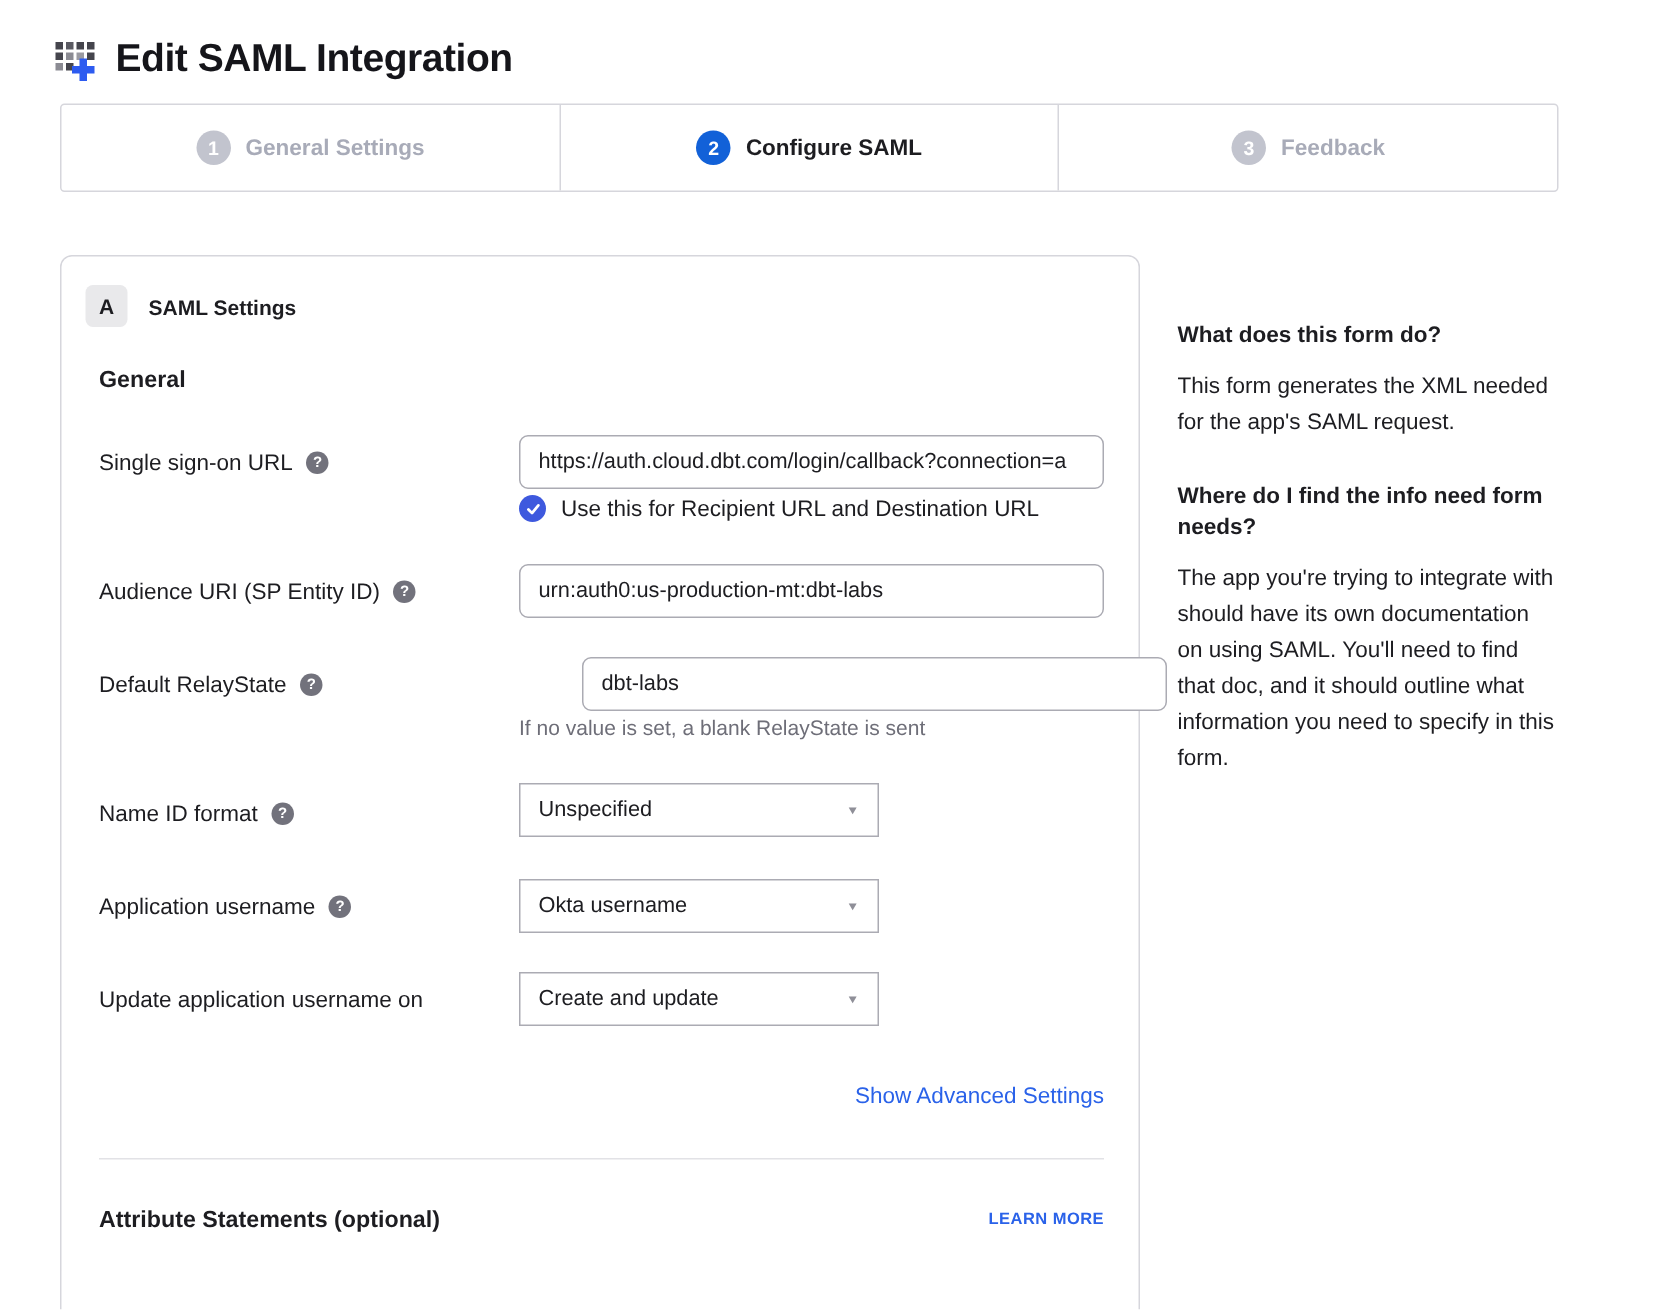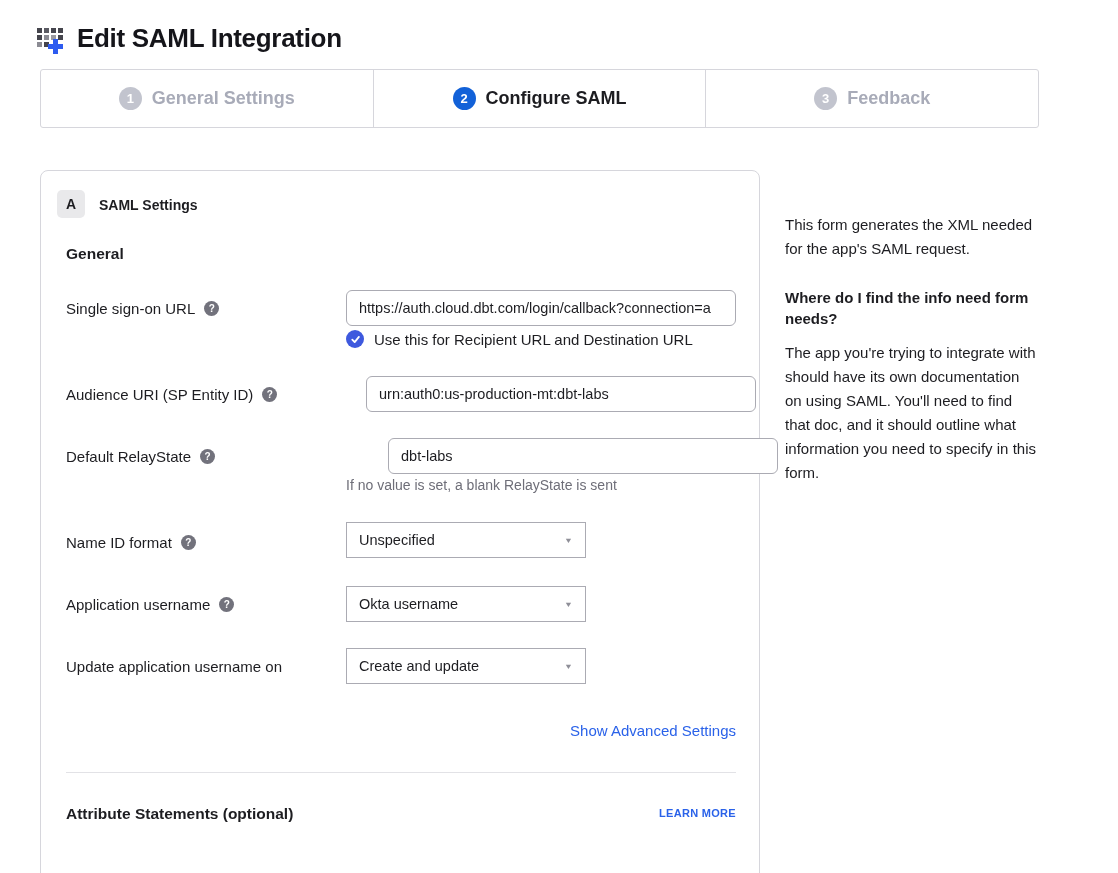--- a/index.html
+++ b/index.html
@@ -62,7 +62,7 @@
     justify-content: center;
     flex: none;
   }
-  .step-label { font-size: 18px; font-weight: 700; }
+  .step-label { font-size: 15px; font-weight: 700; }
   .step.inactive .step-num { background: #c2c4ce; }
   .step.inactive .step-label { color: #a8abb8; }
   .step.active .step-num { background: #1261d8; }

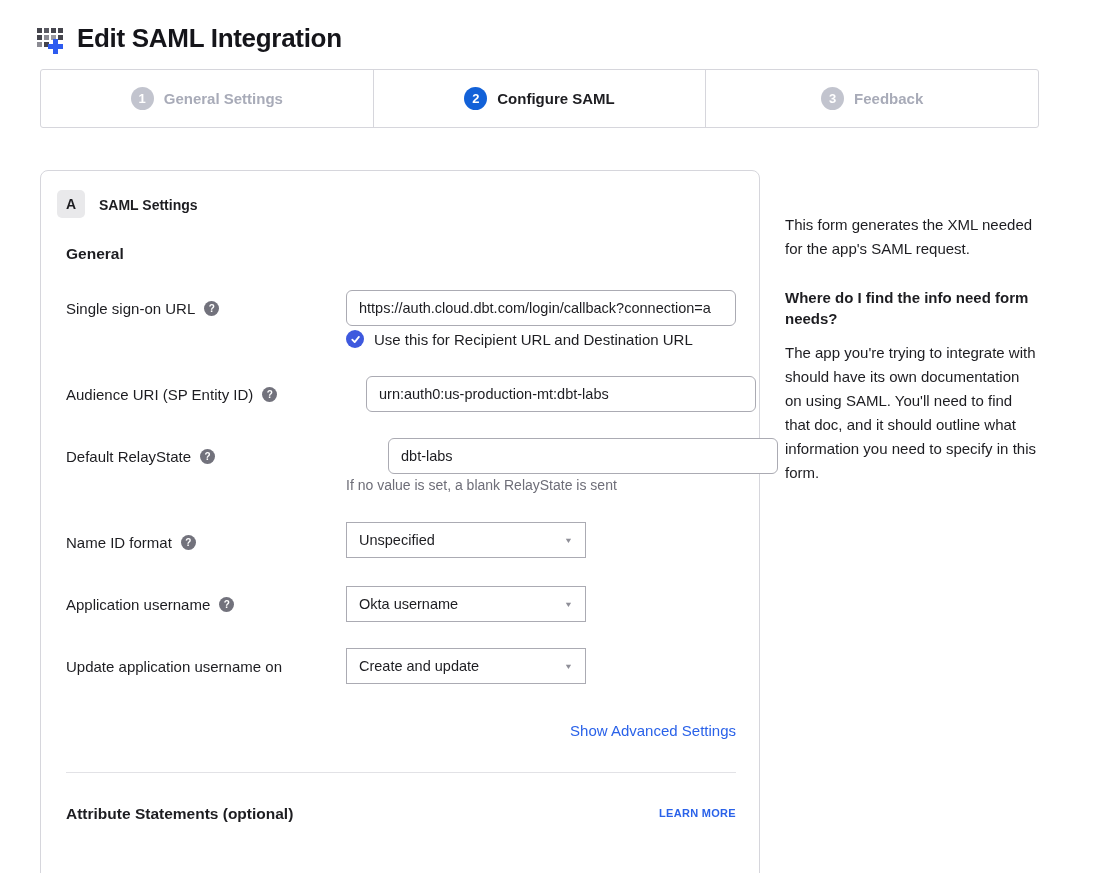--- a/index.html
+++ b/index.html
@@ -323,6 +323,7 @@
   </div>
 
   <div class="help-pane">
+    <h3>What does this form do?</h3>
     <p>This form generates the XML needed for the app's SAML request.</p>
     <h3>Where do I find the info need form needs?</h3>
     <p>The app you're trying to integrate with should have its own documentation on using SAML. You'll need to find that doc, and it should outline what information you need to specify in this form.</p>

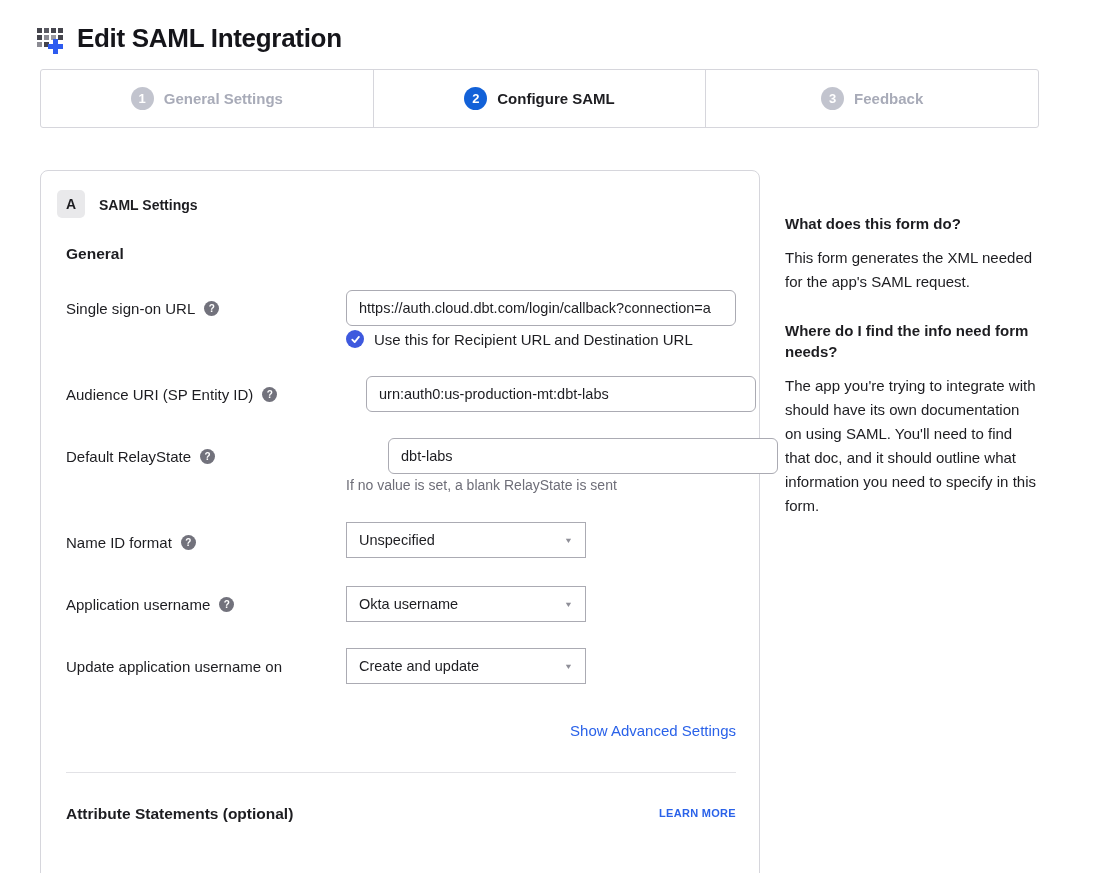--- a/index.html
+++ b/index.html
@@ -275,7 +275,7 @@
       <span>Audience URI (SP Entity ID)</span>
       <span class="help-dot">?</span>
     </div>
-    <input class="p-abs text-input" style="top: 205px; margin-left: 20px;" readonly="" value="urn:auth0:us-production-mt:dbt-labs">
+    <input class="p-abs text-input" style="top: 205px;" readonly="" value="urn:auth0:us-production-mt:dbt-labs">
 
     <div class="p-abs f-label" style="top:277px">
       <span>Default RelayState</span>

